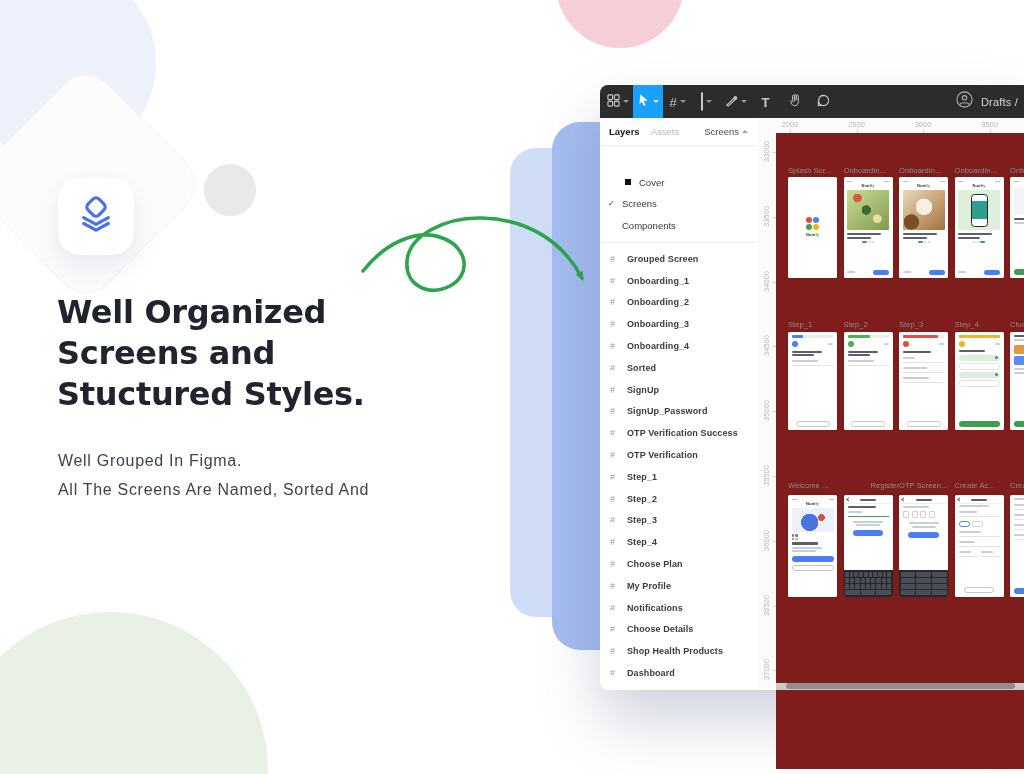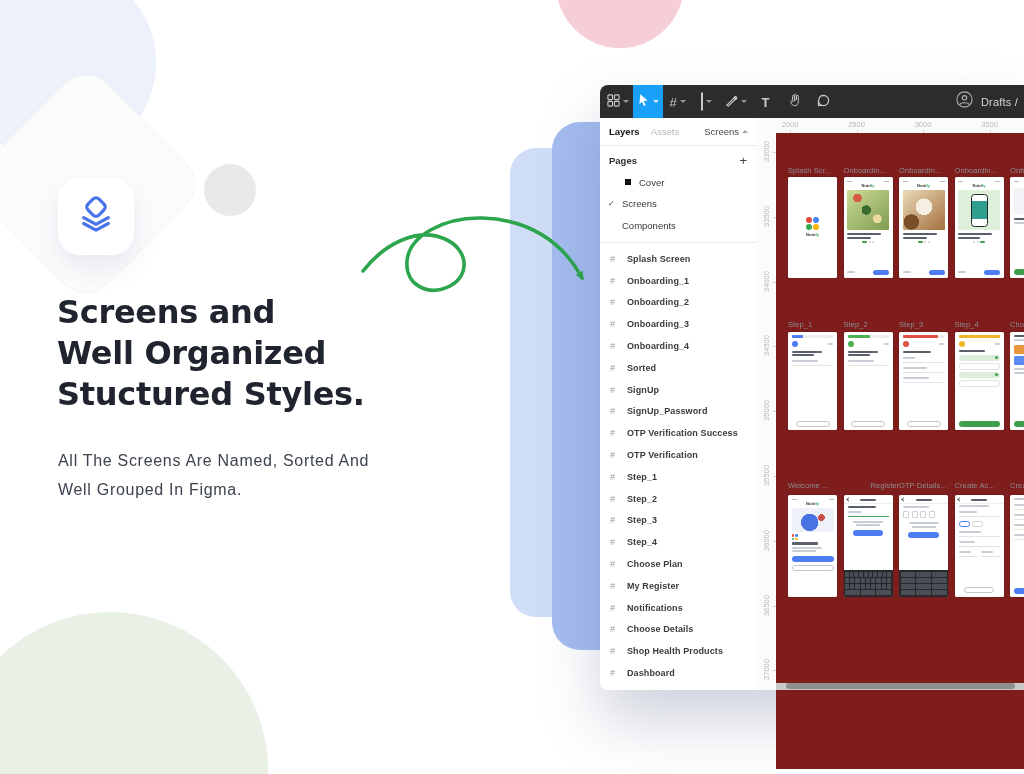--- a/index.html
+++ b/index.html
@@ -194,10 +194,6 @@
         <span>Screens</span>
         <i class="caret-up"></i>
       </span>
-    </div>
-    <div class="pages-head">
-      <span class="lbl">Pages</span>
-      <span class="plus">+</span>
     </div>
     <div id="pagelist">
         <div class="pagerow indent" style="top: 53.5px;">

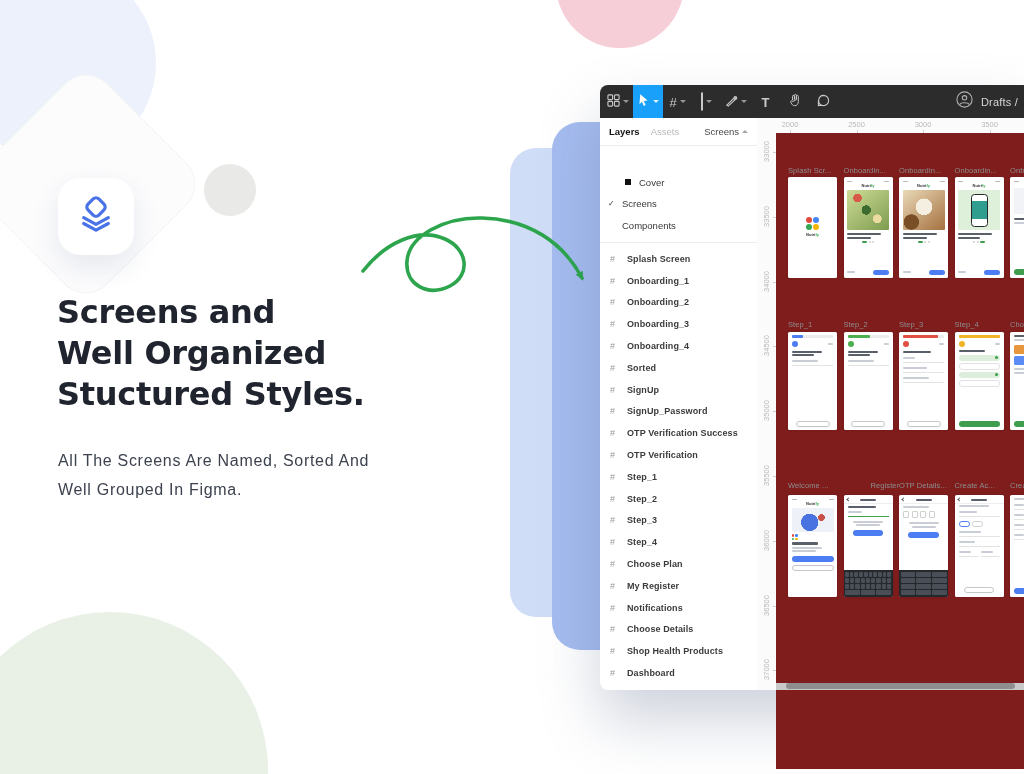--- a/index.html
+++ b/index.html
@@ -217,7 +217,7 @@
     <div id="layerlist">
         <div class="layerrow" style="top: 130px;">
           <span class="fic">#</span>
-          <span class="nm">Splash Screen</span>
+          <span class="nm">Grouped Screen</span>
         </div>
         <div class="layerrow" style="top: 151.8px;">
           <span class="fic">#</span>

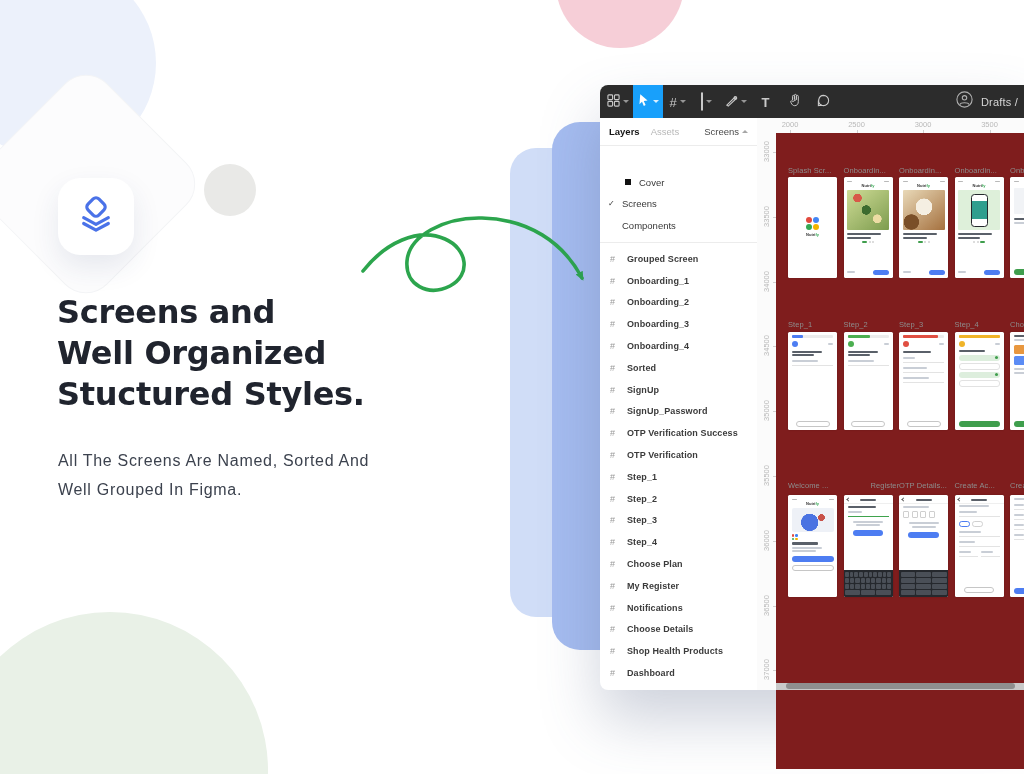--- a/index.html
+++ b/index.html
@@ -110,8 +110,8 @@
 </div>
 
 <div class="hero-title">
+  <div>Well Organized</div>
   <div>Screens and</div>
-  <div>Well Organized</div>
   <div>Stuctured Styles.</div>
 </div>
 <div class="hero-sub">

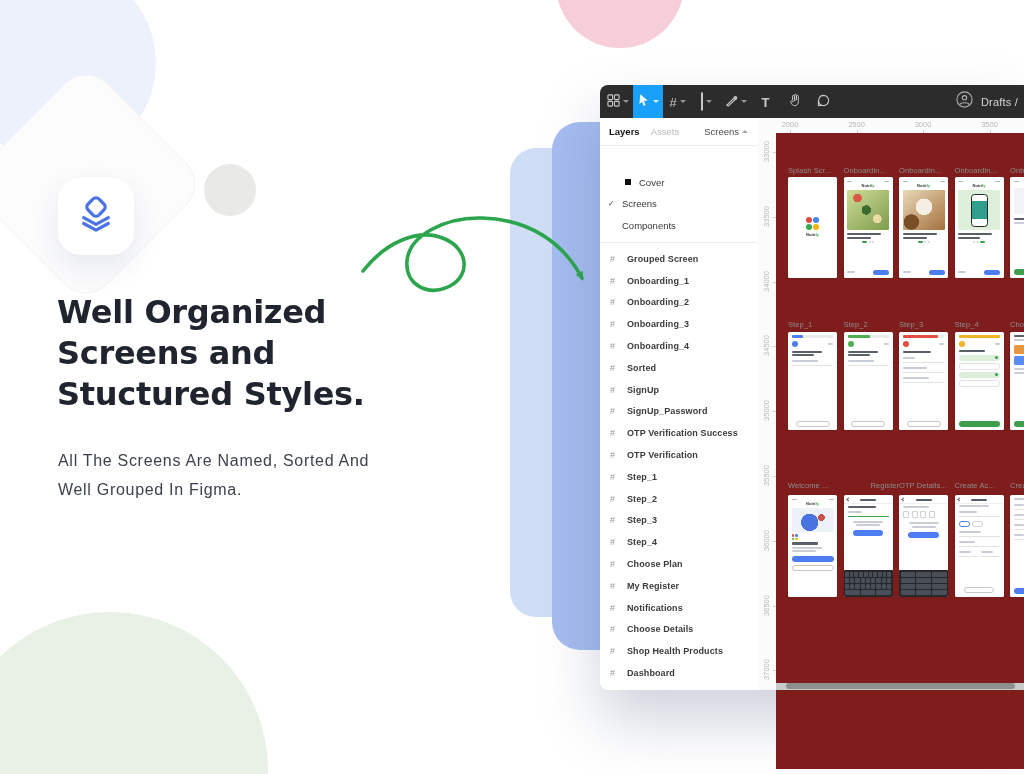--- a/index.html
+++ b/index.html
@@ -115,8 +115,8 @@
   <div>Stuctured Styles.</div>
 </div>
 <div class="hero-sub">
+  <div>Well Grouped In Figma.</div>
   <div>All The Screens Are Named, Sorted And</div>
-  <div>Well Grouped In Figma.</div>
 </div>
 
 <svg class="arrow-svg" width="250" height="110" viewBox="0 0 250 110">

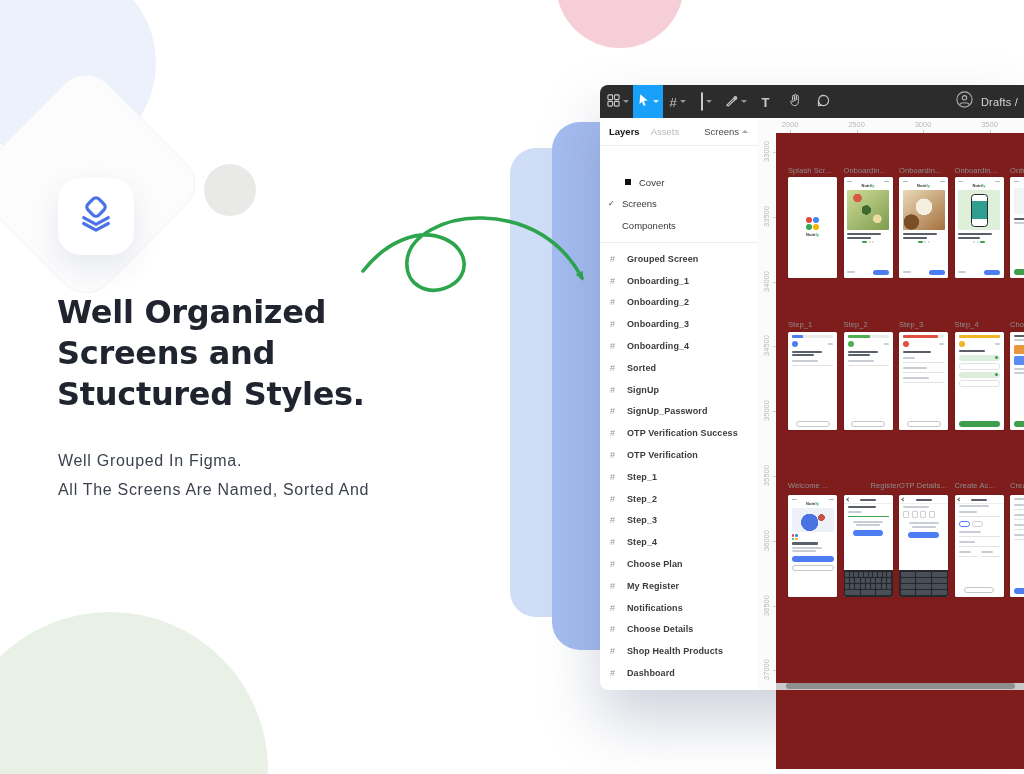--- a/index.html
+++ b/index.html
@@ -611,7 +611,7 @@
           </div>
         </div>
       </div>
-      <div class="ftitle" style="left: 123px; top: 348px;">OTP Details...</div>
+      <div class="ftitle" style="left: 123px; top: 348px;">OTP Screen...</div>
       <div class="frame" style="left: 123px; top: 362px; height: 102px;">
         <div class="mfc" style="padding:0">
           <div class="hdrrow">

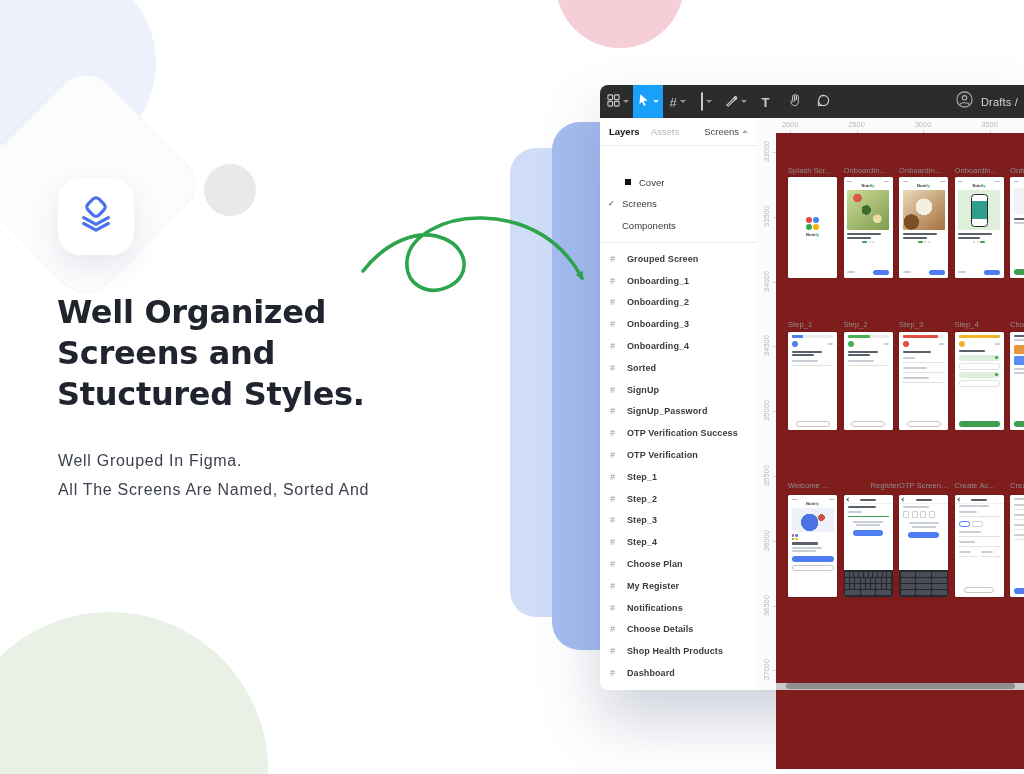--- a/index.html
+++ b/index.html
@@ -277,7 +277,7 @@
         </div>
         <div class="layerrow" style="top: 457px;">
           <span class="fic">#</span>
-          <span class="nm">My Register</span>
+          <span class="nm">My Profile</span>
         </div>
         <div class="layerrow" style="top: 478.8px;">
           <span class="fic">#</span>

